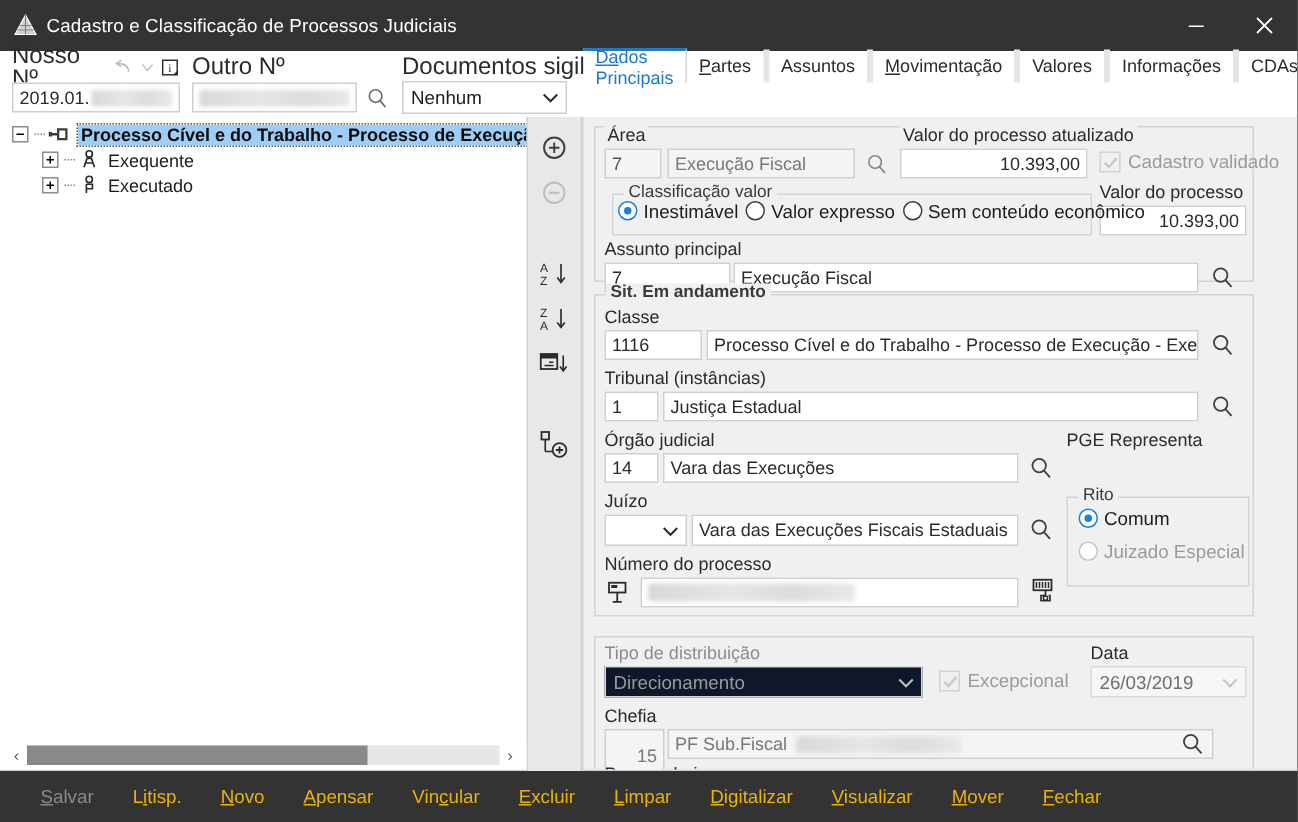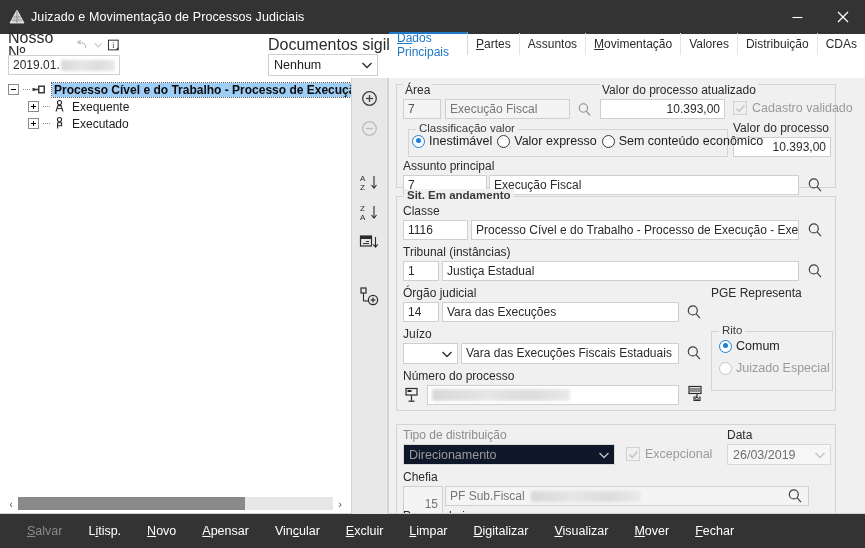--- a/index.html
+++ b/index.html
@@ -256,7 +256,7 @@
       <line x1="6" y1="10" x2="14" y2="10" stroke="#7a7a7a" stroke-width="0.6"></line>
       <line x1="4.5" y1="13" x2="15.5" y2="13" stroke="#7a7a7a" stroke-width="0.6"></line>
     </svg>
-    <span class="title-text">Juizado e Movimentação de Processos Judiciais</span>
+    <span class="title-text">Cadastro e Classificação de Processos Judiciais</span>
     <div class="win-ctrls">
       <div class="win-btn">
         <svg width="13" height="13" viewBox="0 0 13 13">

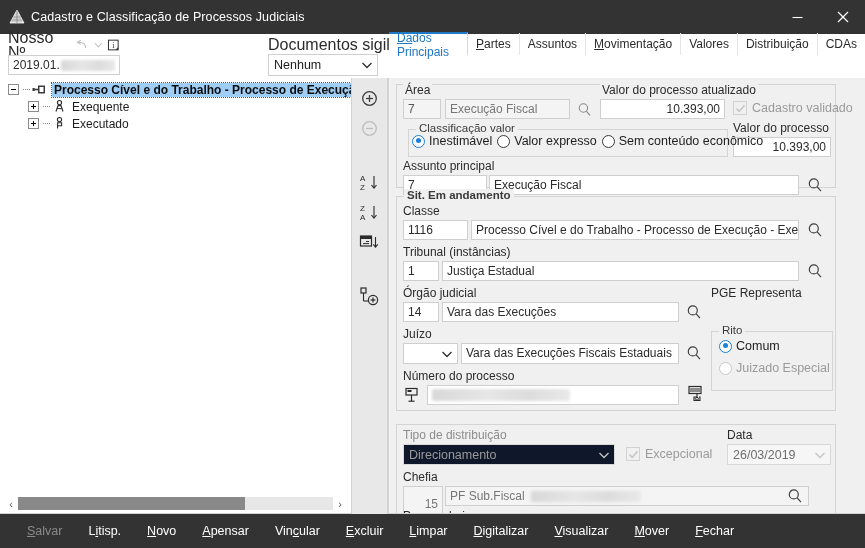--- a/index.html
+++ b/index.html
@@ -296,6 +296,20 @@
       </div>
     </div>
 
+    <div class="fldgrp" style="position:absolute;left:128px;top:3px;">
+      <span class="fldlabel" style="height:16px;">Outro Nº</span>
+      <div style="display:flex;align-items:center;margin-top:2px;">
+        <div class="txtbox" style="width:110px;">
+          <span class="blurred" style="width:100px;"></span>
+        </div>
+        <div class="iconbtn" style="margin-left:4px;">
+          <svg width="15" height="15" viewBox="0 0 15 15">
+            <circle cx="6.4" cy="6" r="4.2" fill="none" stroke="#6f6f6f" stroke-width="1.1"></circle>
+            <line x1="9.3" y1="9.1" x2="13" y2="13.4" stroke="#6f6f6f" stroke-width="1.1"></line>
+          </svg>
+        </div>
+      </div>
+    </div>
 
     <div class="fldgrp" style="position:absolute;left:268px;top:3px;">
       <span class="fldlabel" style="height:16px;">Documentos sigilosos</span>

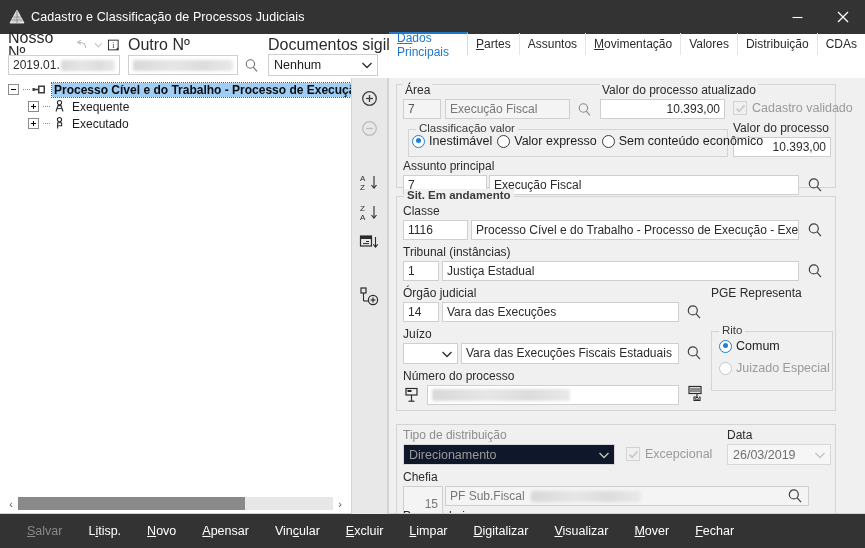--- a/index.html
+++ b/index.html
@@ -98,7 +98,7 @@
     display: flex; align-items: center;
     font-size: 12px;
     color: #2b2b2b;
-    border-right: 1px solid #e5e5e5;
+    border-right: 4px solid #e5e5e5;
     background: transparent;
   }
   .tab.active {

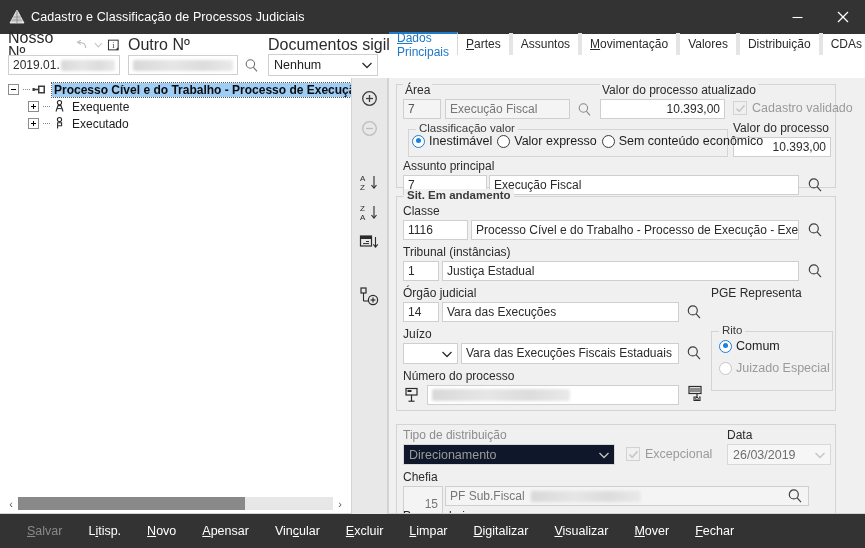--- a/index.html
+++ b/index.html
@@ -339,7 +339,7 @@
         <span>Valores</span>
       </div>
     <div class="tab">
-        <span>Distribuição</span>
+        <span>Informações</span>
       </div>
     <div class="tab" style="border-right:0;">
         <span>CDAs</span>

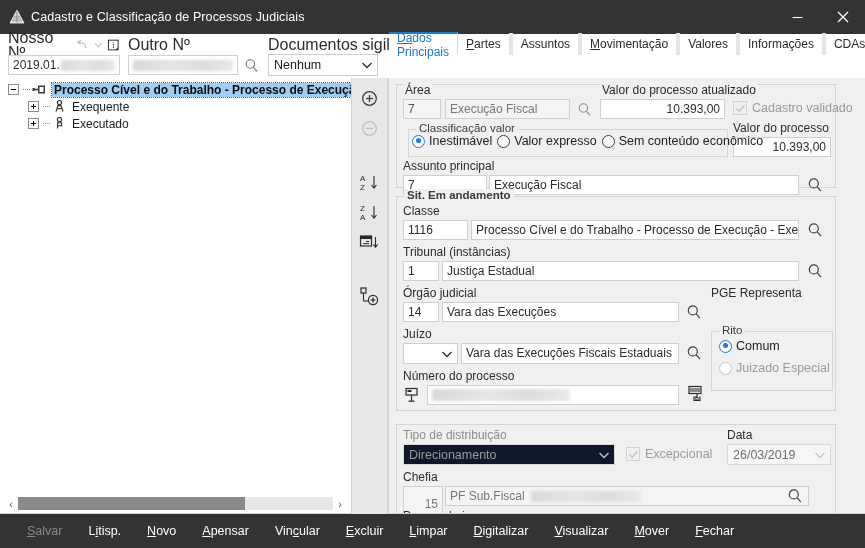--- a/index.html
+++ b/index.html
@@ -207,7 +207,7 @@
   .lbl { position: absolute; font-size: 12px; color: #2b2b2b; white-space: nowrap; }
   .lbl.dim { color: #8c8c8c; }
 
-  .radio { display: inline-flex; align-items: center; font-size: 12.5px; white-space: nowrap; }
+  .radio { display: inline-flex; align-items: flex-start; font-size: 12.5px; white-space: nowrap; }
   .rdot {
     width: 13px; height: 13px; border-radius: 50%;
     border: 1.5px solid #3b3b3b; background: #fff;

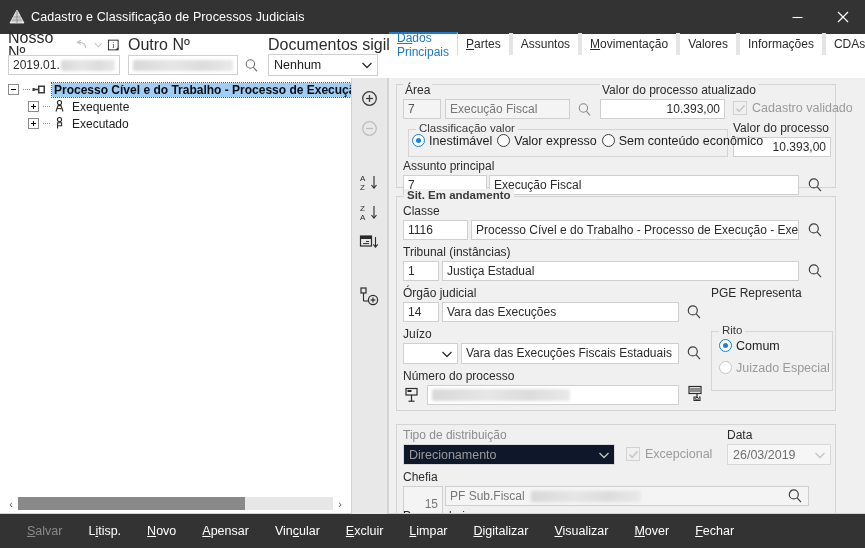--- a/index.html
+++ b/index.html
@@ -237,7 +237,7 @@
     gap: 0;
   }
   .bbtn {
-    color: #ffffff; font-size: 12.5px;
+    color: #eab308; font-size: 12.5px;
     padding: 0 13px;
     white-space: nowrap;
   }

